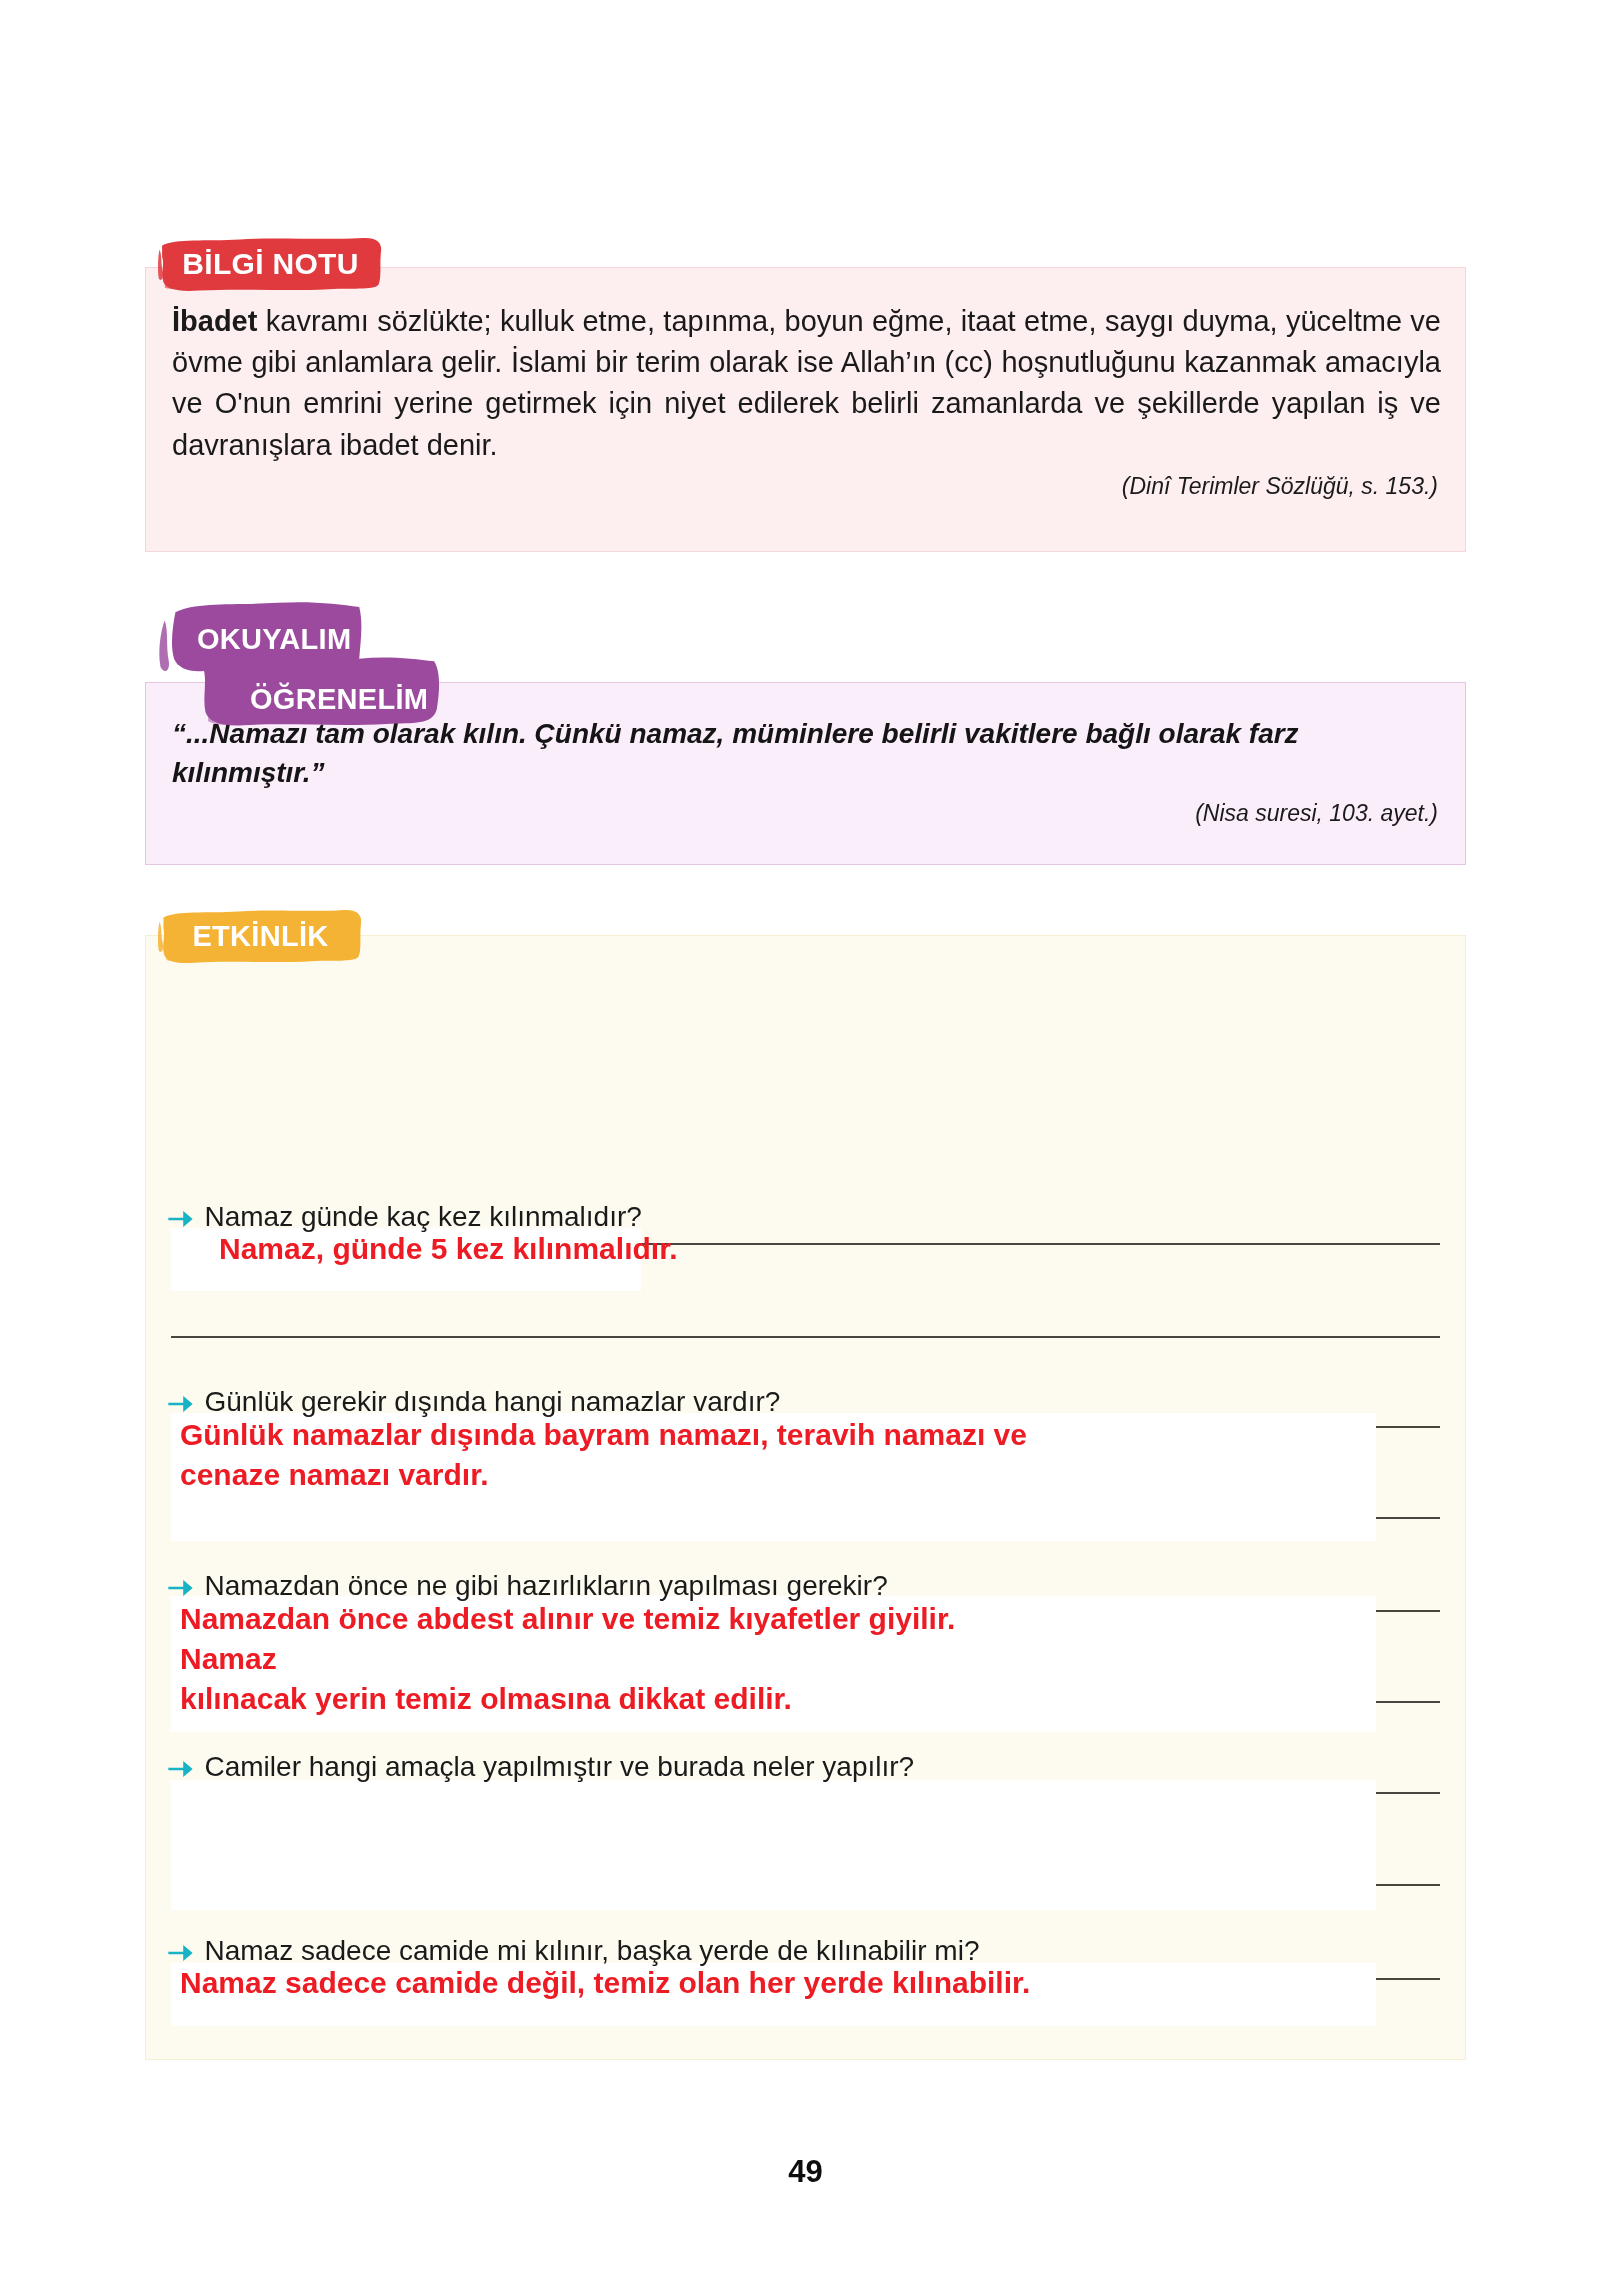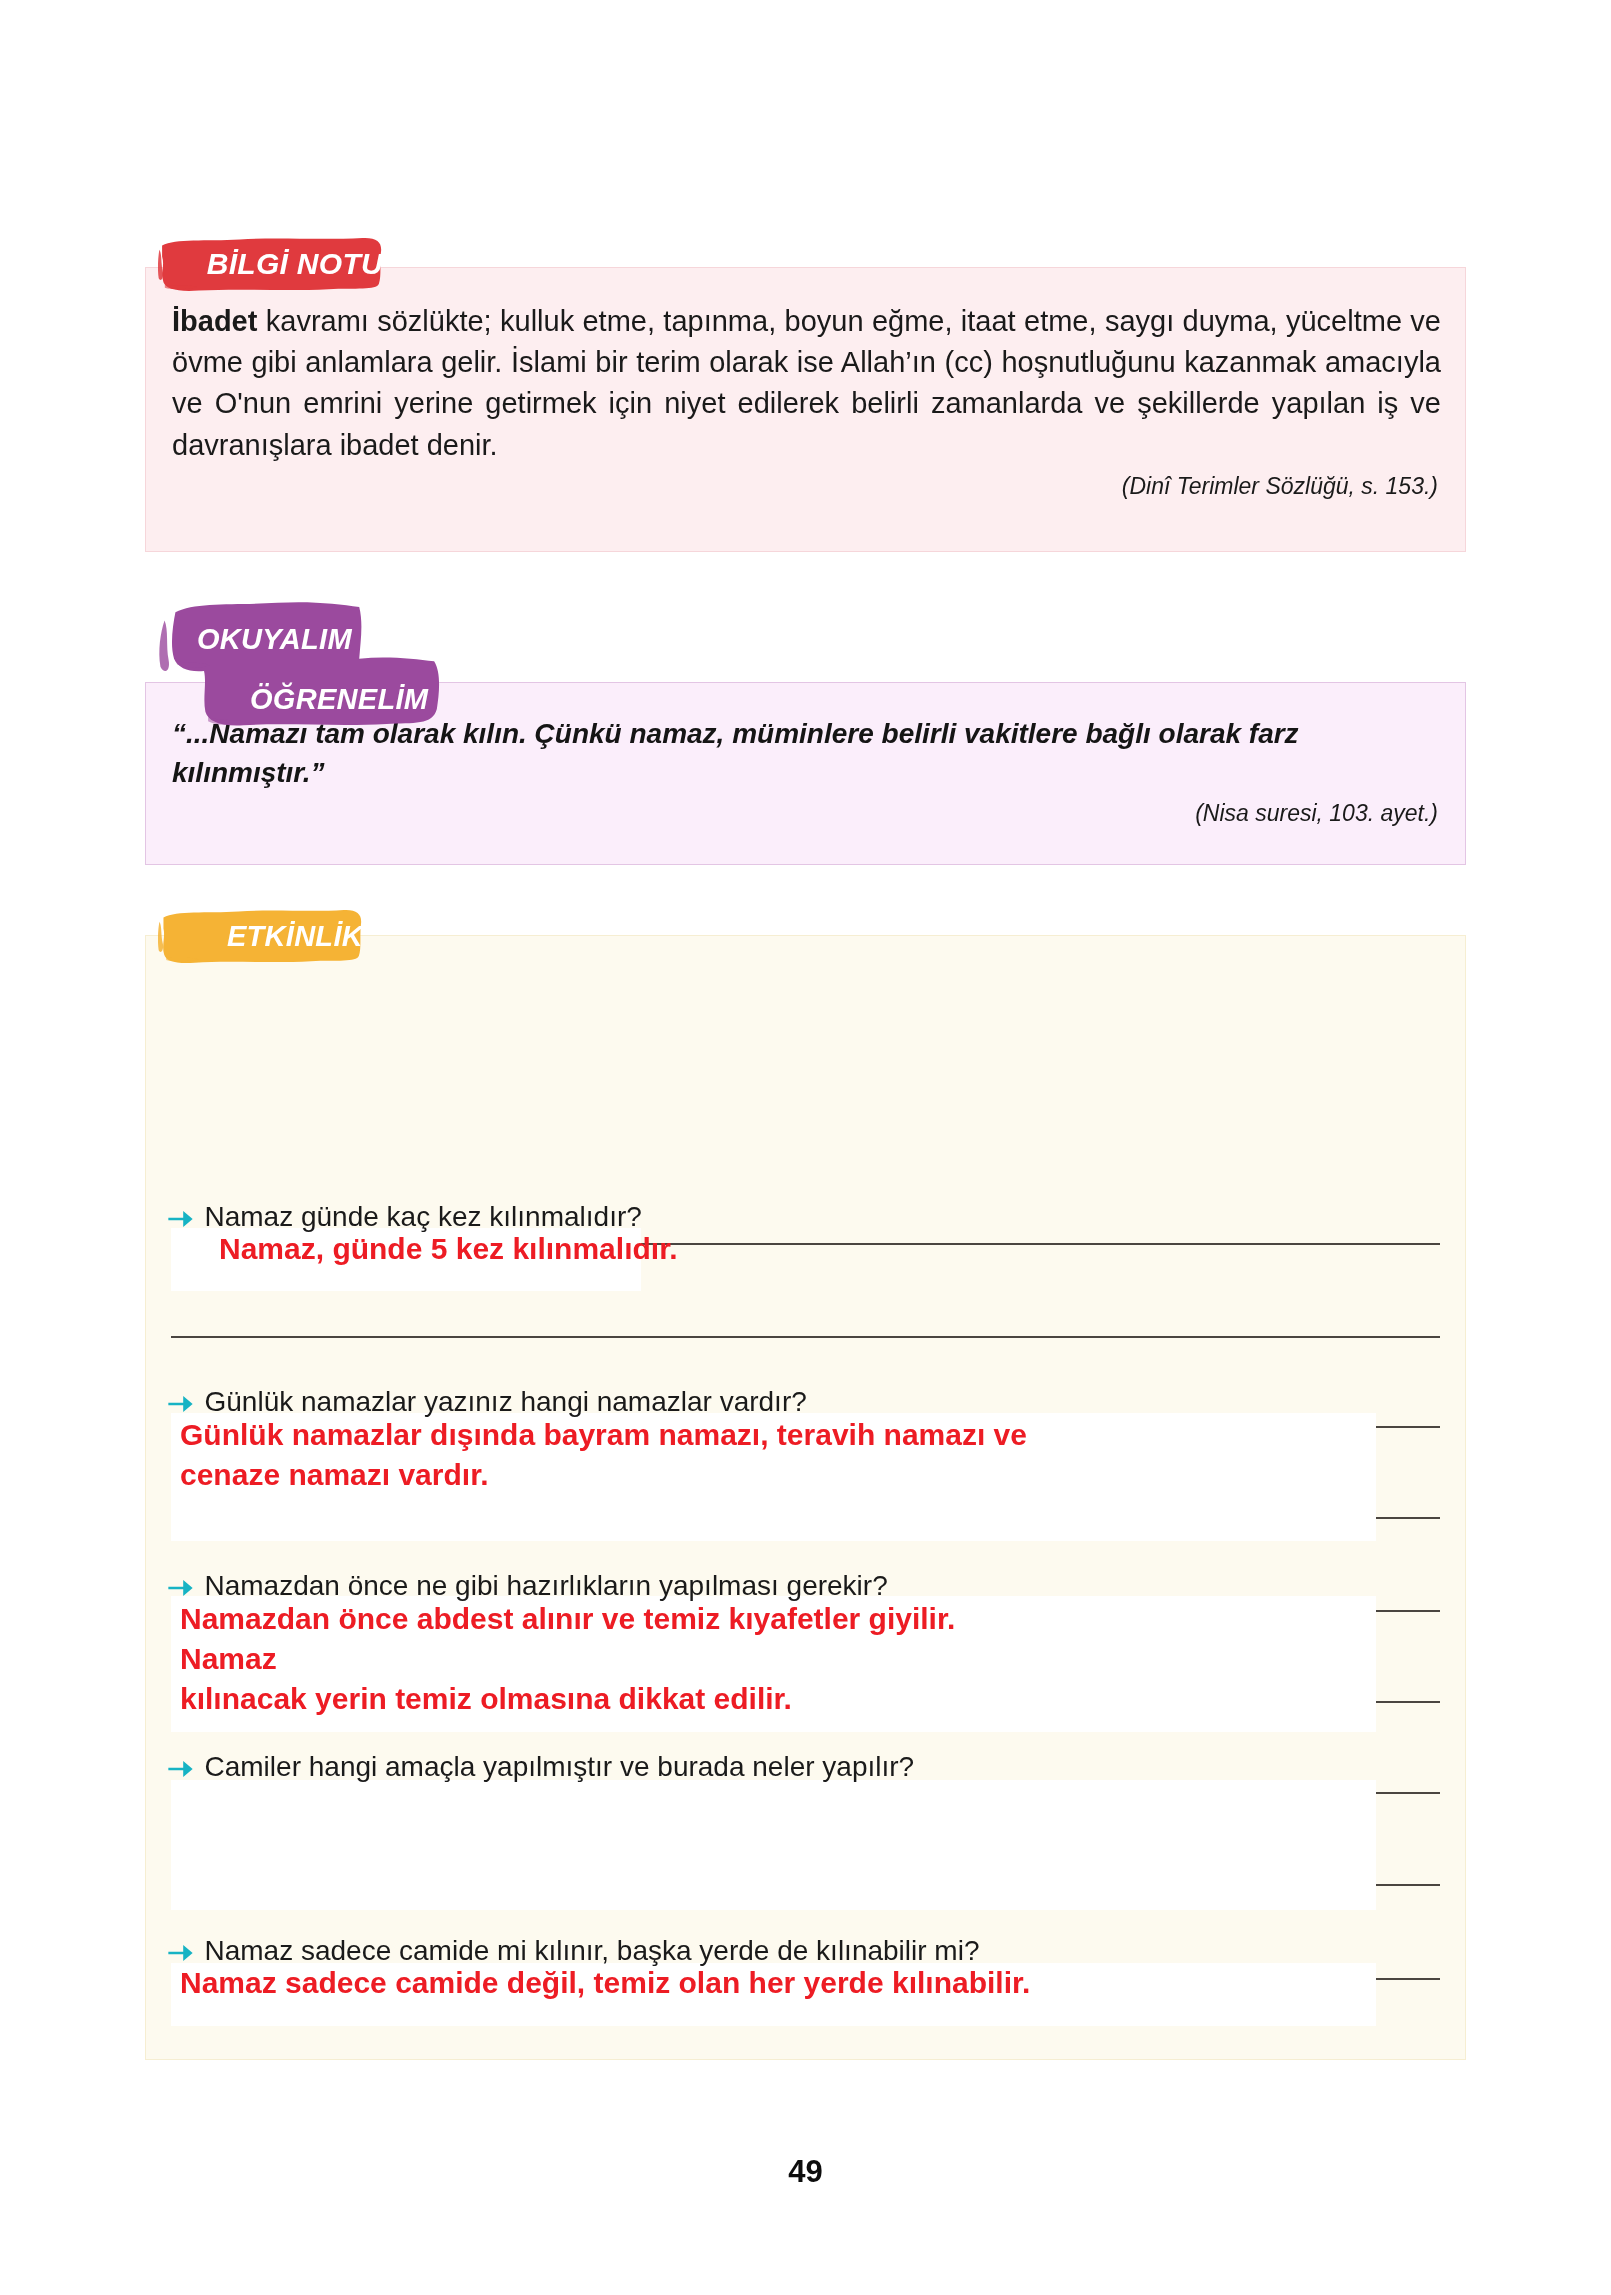--- a/index.html
+++ b/index.html
@@ -27,14 +27,13 @@
     z-index: 6;
     display: flex;
     align-items: center;
-    justify-content: flex-end;
+    justify-content: center;
     color: #ffffff;
     font-weight: bold;
     letter-spacing: 0.3px;
     line-height: 1.0;
     white-space: nowrap;
     pointer-events: auto;
-    font-style: italic;
   }
   .badge .brush {
     position: absolute;

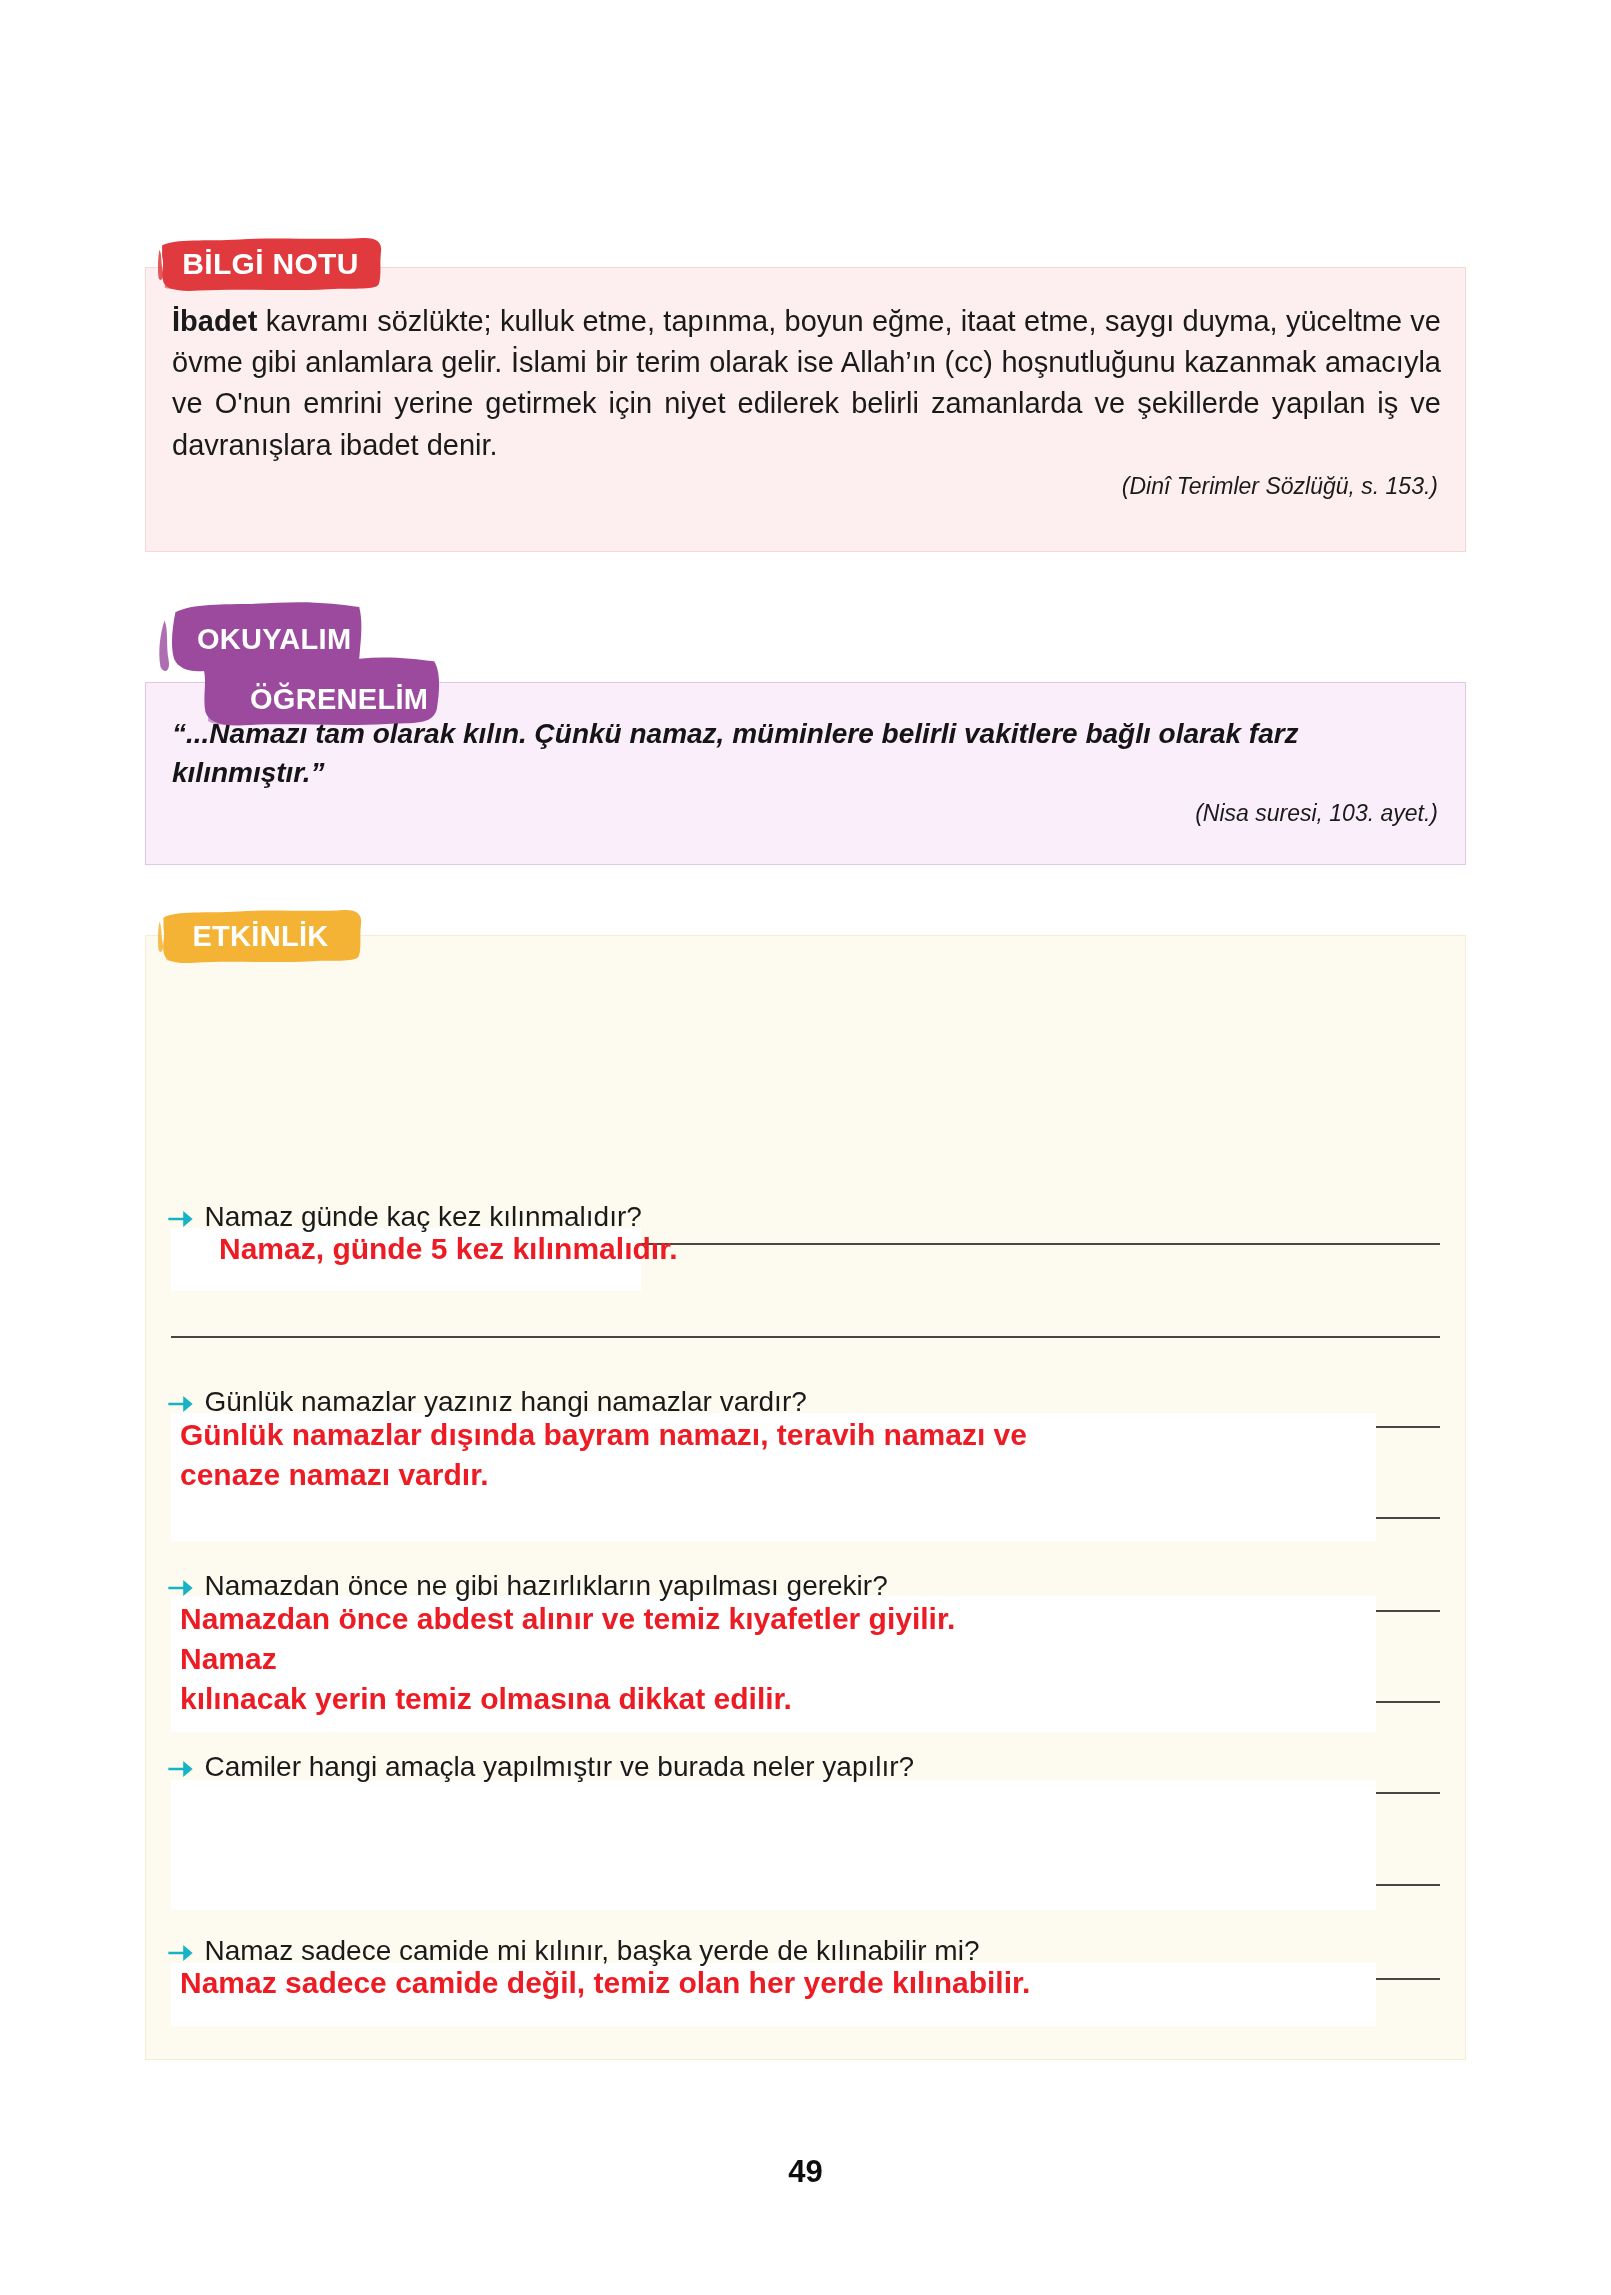--- a/index.html
+++ b/index.html
@@ -283,7 +283,7 @@
       <svg class="q-arrow" viewBox="0 0 40 44">
         <path d="M2,20 L24,20 L24,10 L38,22 L24,34 L24,24 L2,24 Z" fill="#16b3c4"></path>
       </svg>
-      <span>Günlük namazlar yazınız hangi namazlar vardır?</span>
+      <span>Günlük gerekir dışında hangi namazlar vardır?</span>
     </div>
     <div class="ans-card" style="left:24.5px; top:477px; width:1205px; height:128px;"></div>
     <div class="ans-text" style="left:34px; top:479px; width:1186px;">Günlük namazlar dışında bayram namazı, teravih namazı ve

